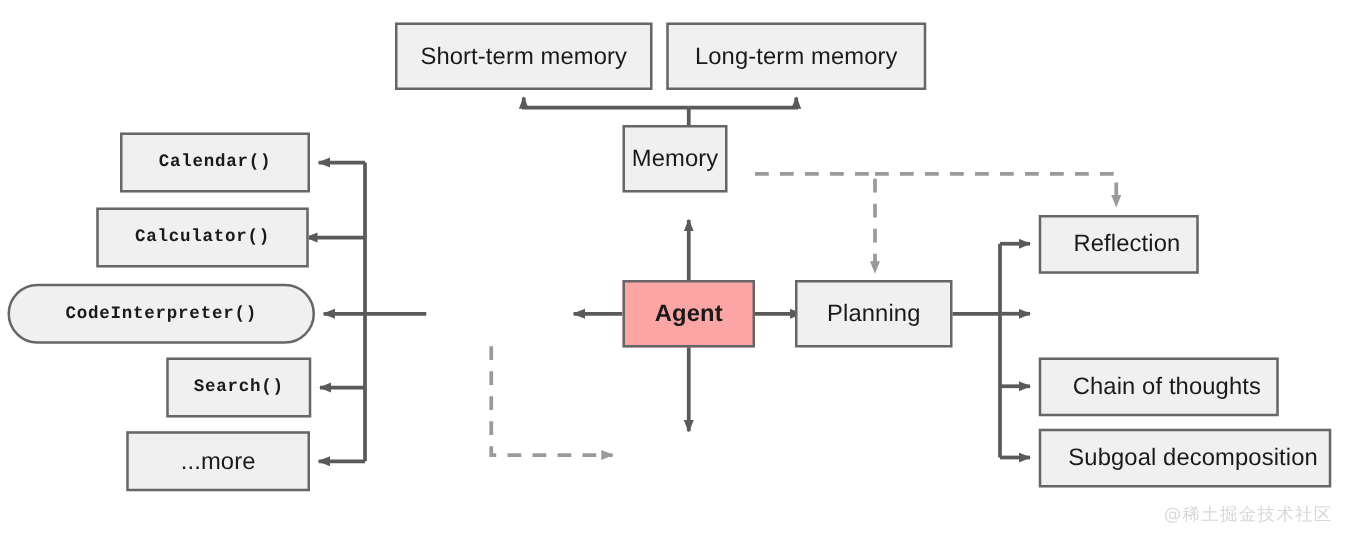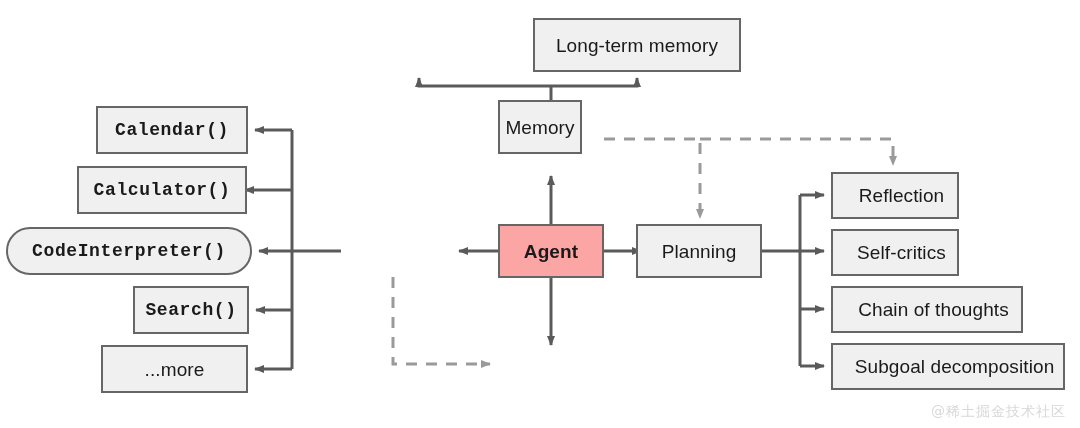--- a/index.html
+++ b/index.html
@@ -120,6 +120,9 @@
     </g>
   </svg>
 
+  <div class="node" style="left:316px; top:18px; width:206px; height:54px;">
+    <span>Short-term memory</span>
+  </div>
 
   <div class="node" style="left:533px; top:18px; width:208px; height:54px;">
     <span>Long-term memory</span>

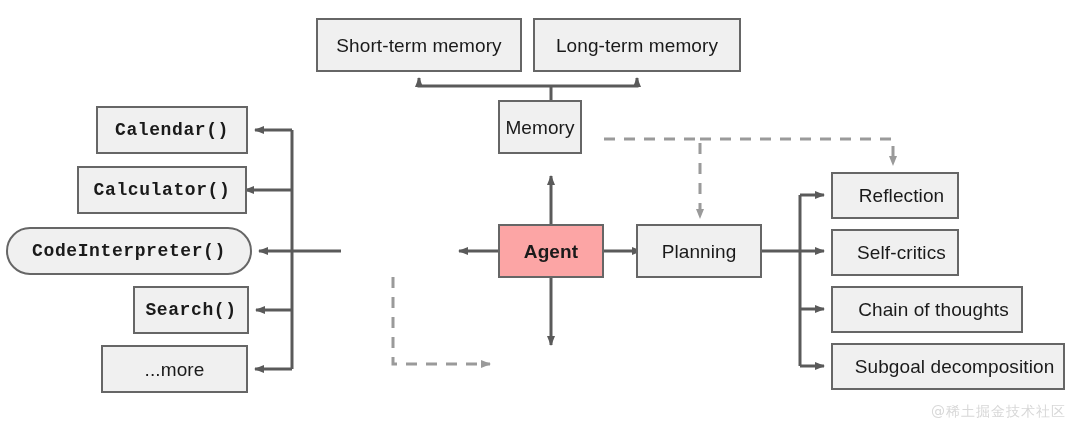--- a/index.html
+++ b/index.html
@@ -41,7 +41,7 @@
   .node.mono {
     font-family: "Liberation Mono", monospace;
     font-weight: bold;
-    font-size: 18px;
+    font-size: 14px;
     letter-spacing: 0.6px;
     justify-content: center;
   }

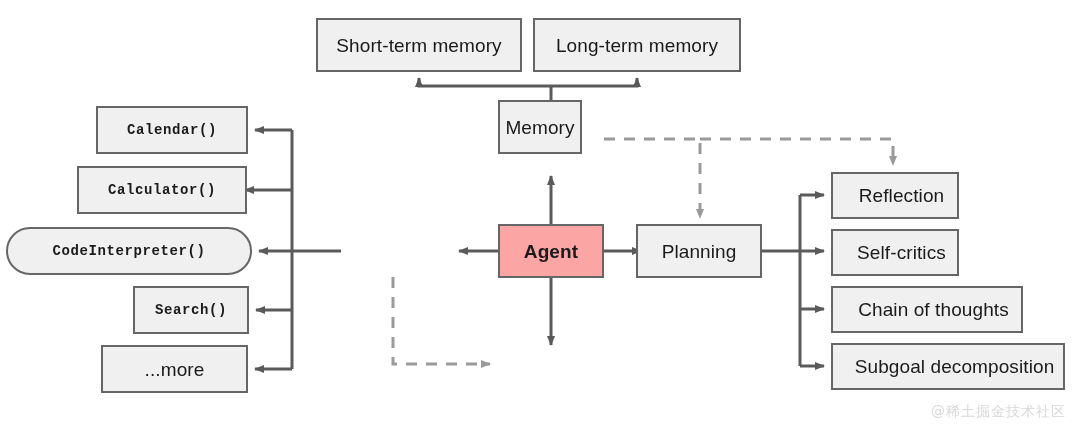--- a/index.html
+++ b/index.html
@@ -166,9 +166,6 @@
     <span>Reflection</span>
   </div>
 
-  <div class="node leftalign" style="left:831px; top:229px; width:128px; height:47px;">
-    <span>Self-critics</span>
-  </div>
 
   <div class="node leftalign" style="left:831px; top:286px; width:192px; height:47px;">
     <span>Chain of thoughts</span>

